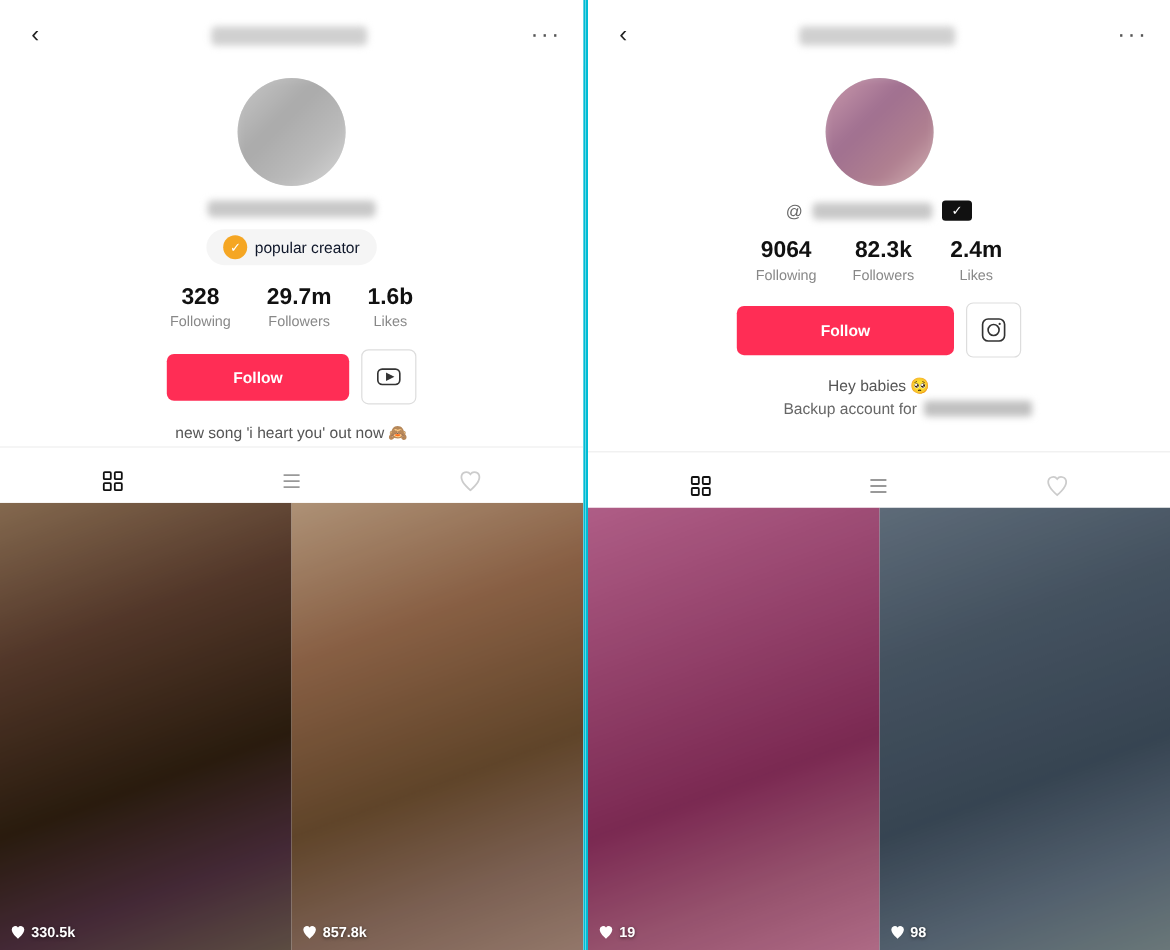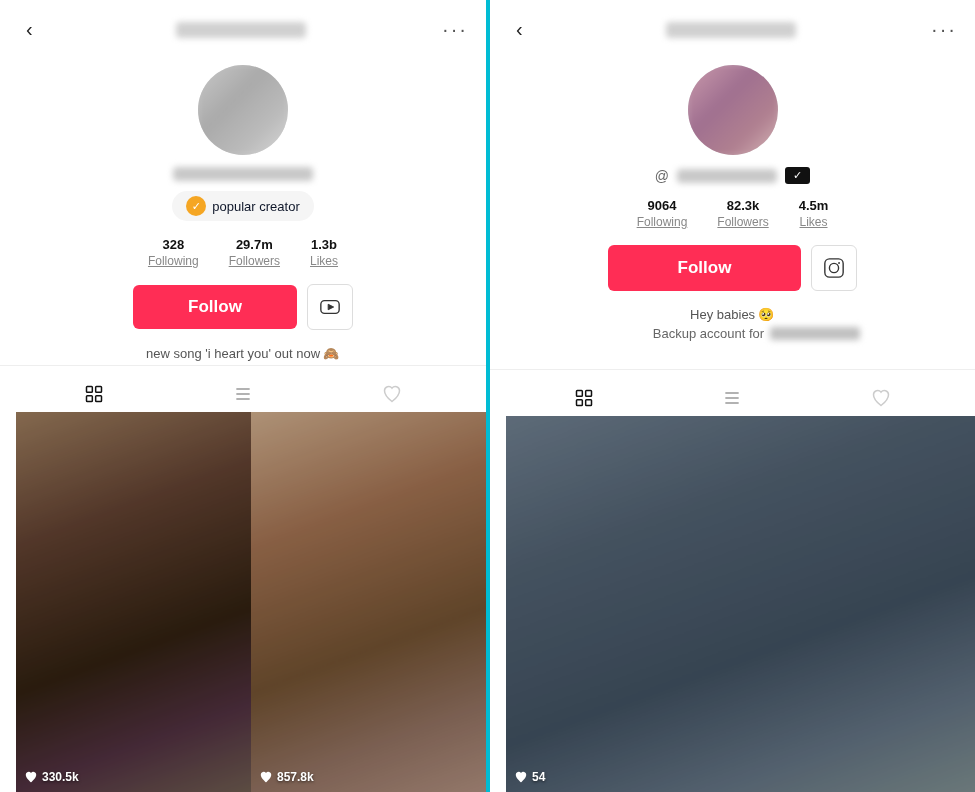--- a/index.html
+++ b/index.html
@@ -129,7 +129,7 @@
       align-items: center;
     }
     .stat-number {
-      font-size: 13px;
+      font-size: 19px;
       font-weight: 700;
       color: #111;
     }

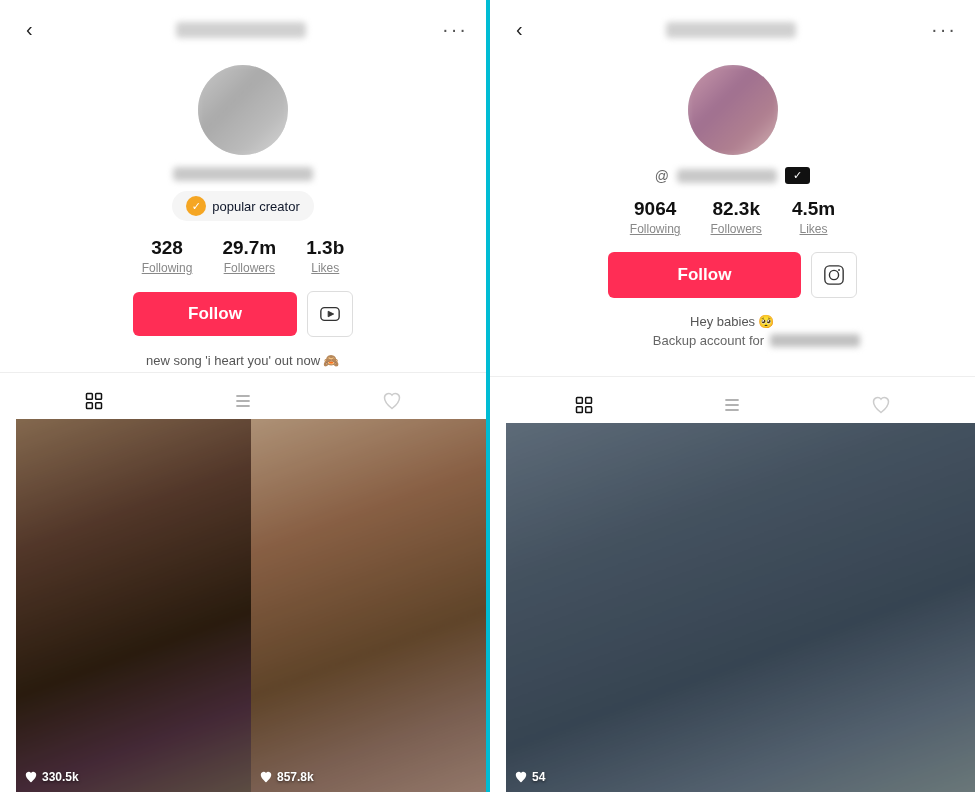--- a/index.html
+++ b/index.html
@@ -470,7 +470,7 @@
         <span class="stat-label">Followers</span>
       </div>
       <div class="stat-item">
-        <span class="stat-number">4.5m</span>
+        <span class="stat-number">2.4m</span>
         <span class="stat-label">Likes</span>
       </div>
     </div>

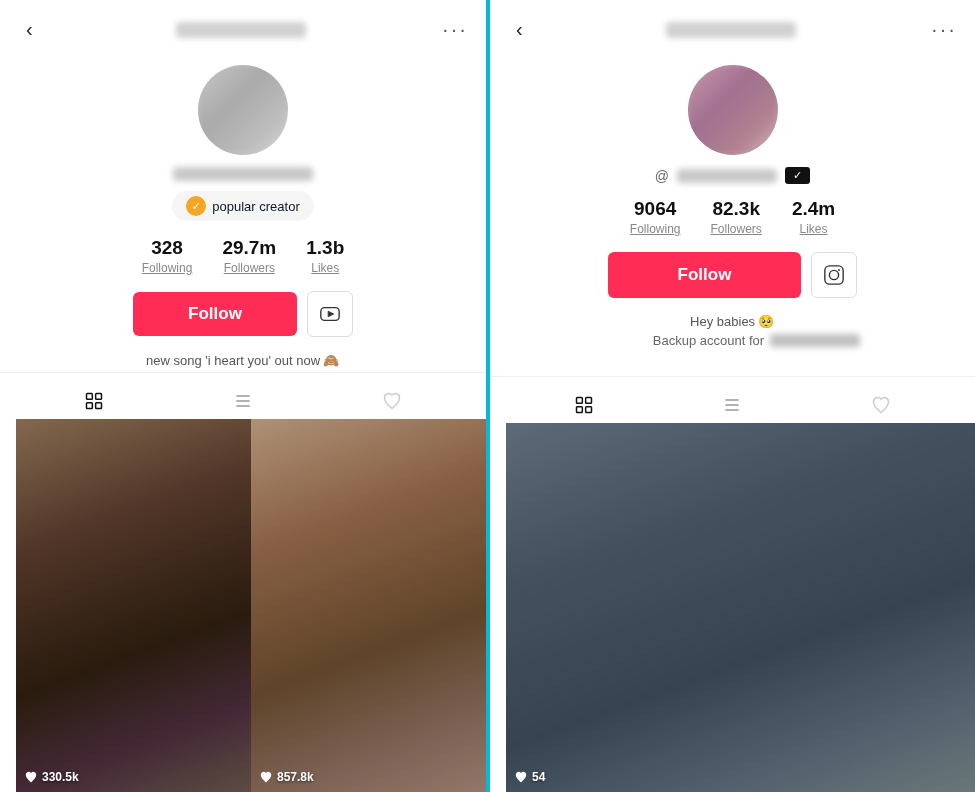--- a/index.html
+++ b/index.html
@@ -137,7 +137,6 @@
       font-size: 12px;
       color: #888;
       margin-top: 2px;
-      text-decoration: underline;
     }
 
     

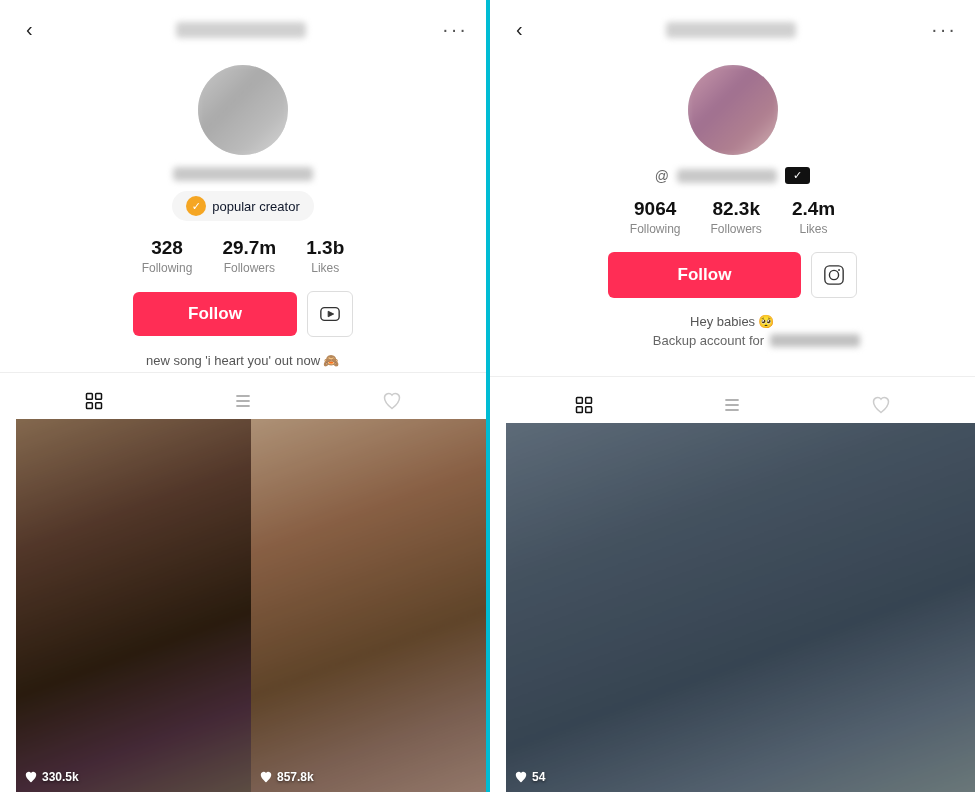--- a/index.html
+++ b/index.html
@@ -375,7 +375,7 @@
         <span class="stat-label">Followers</span>
       </div>
       <div class="stat-item">
-        <span class="stat-number">1.3b</span>
+        <span class="stat-number">1.6b</span>
         <span class="stat-label">Likes</span>
       </div>
     </div>

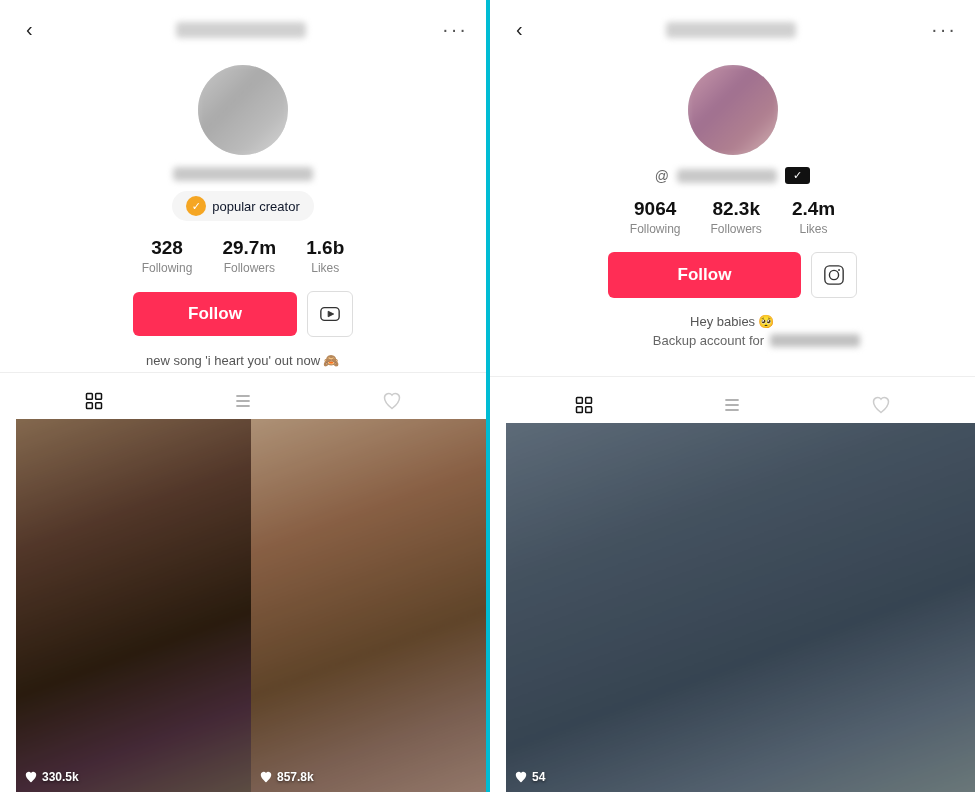--- a/index.html
+++ b/index.html
@@ -152,7 +152,7 @@
       border: none;
       border-radius: 6px;
       padding: 12px 55px;
-      font-size: 17px;
+      font-size: 13px;
       font-weight: 700;
       cursor: pointer;
     }

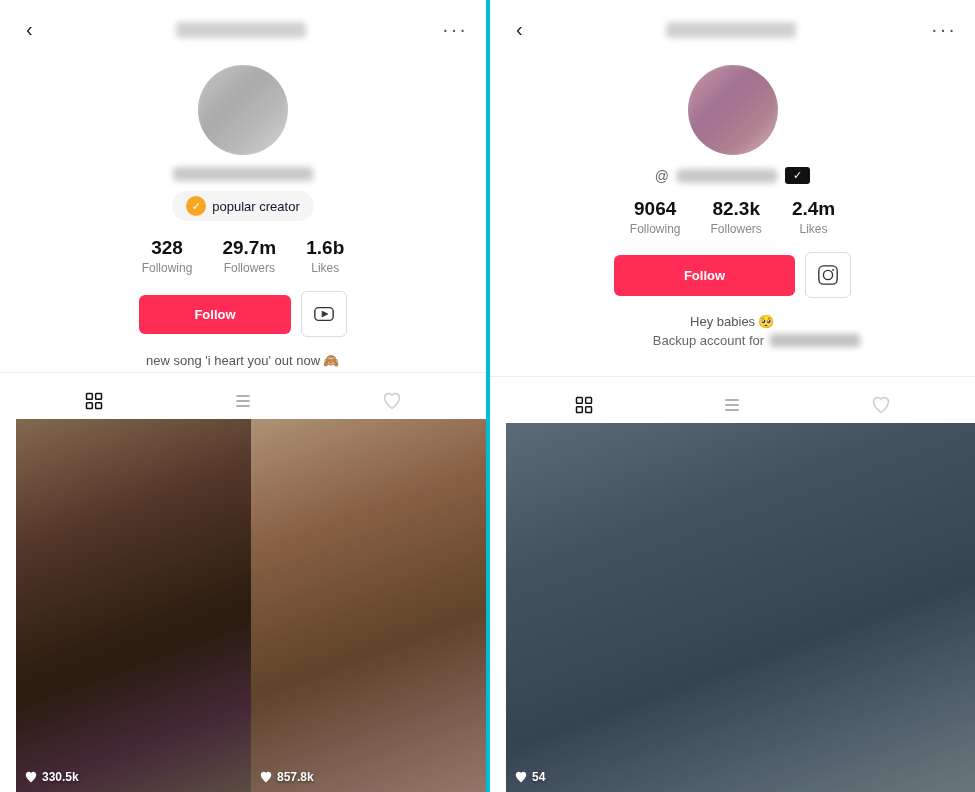--- a/index.html
+++ b/index.html
@@ -237,7 +237,6 @@
       display: flex;
       flex: 1;
       overflow: hidden;
-      padding-left: 16px;
     }
     .video-cell {
       flex: 1;

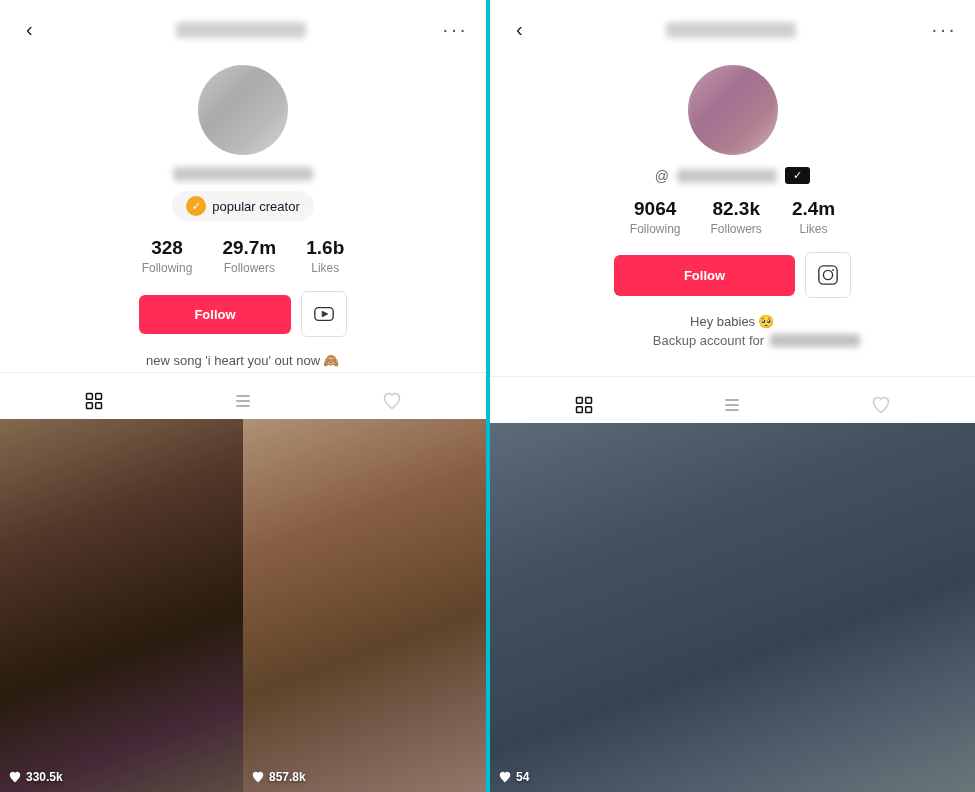--- a/index.html
+++ b/index.html
@@ -516,6 +516,15 @@
 
   <div class="video-grid">
     <div class="video-cell">
+      <div class="video-bg-5"></div>
+      <div class="video-count">
+        <svg viewBox="0 0 24 24">
+            <path d="M12 21C12 21 3 14 3 8a5 5 0 0 1 9-3 5 5 0 0 1 9 3c0 6-9 13-9 13z"></path>
+          </svg>
+        <span>19</span>
+      </div>
+    </div>
+    <div class="video-cell">
       <div class="video-bg-6"></div>
       <div class="video-count">
         <svg viewBox="0 0 24 24">

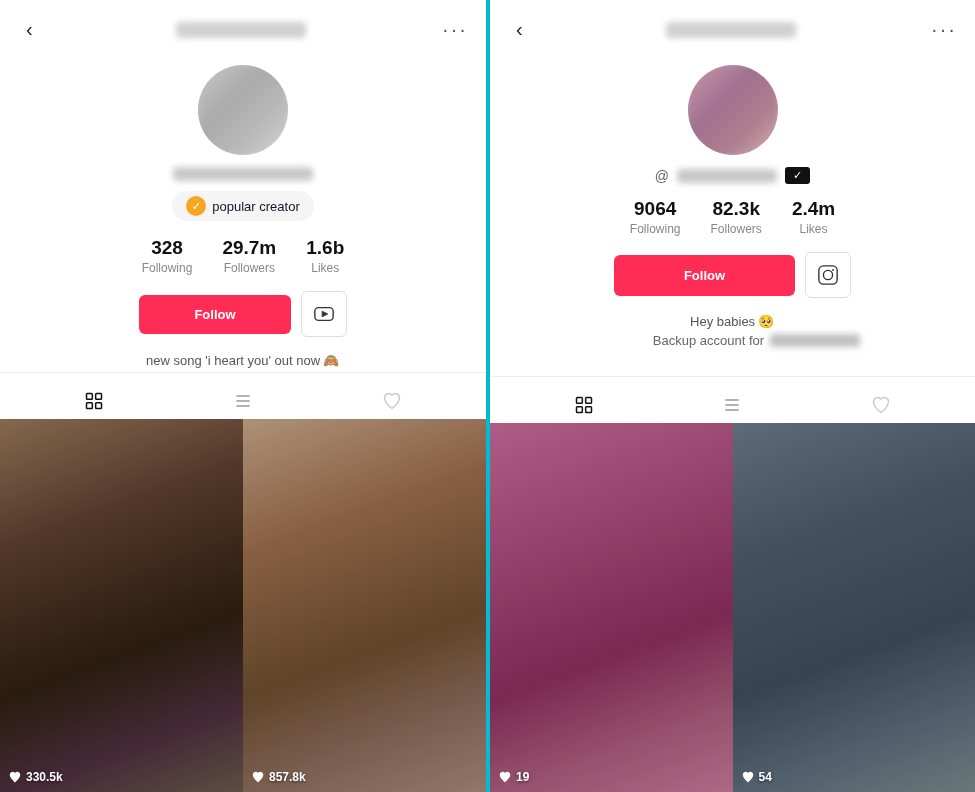--- a/index.html
+++ b/index.html
@@ -530,7 +530,7 @@
         <svg viewBox="0 0 24 24">
             <path d="M12 21C12 21 3 14 3 8a5 5 0 0 1 9-3 5 5 0 0 1 9 3c0 6-9 13-9 13z"></path>
           </svg>
-        <span>54</span>
+        <span>98</span>
       </div>
     </div>
   </div>

